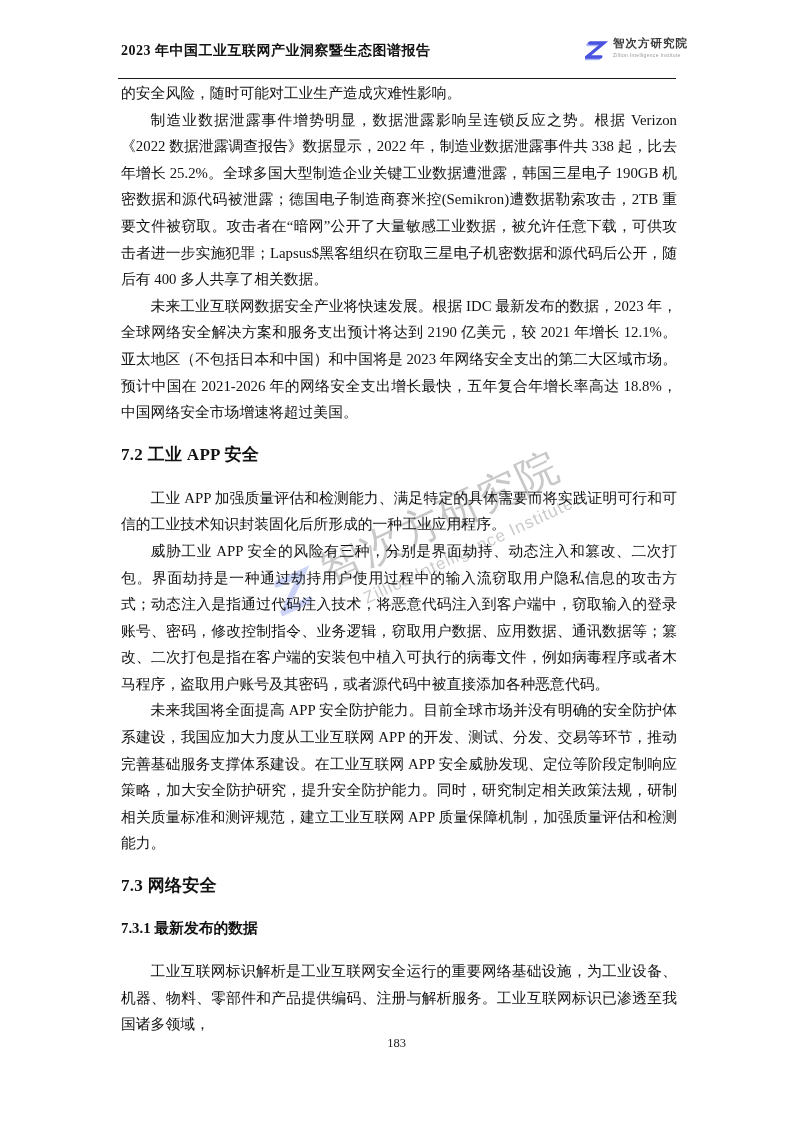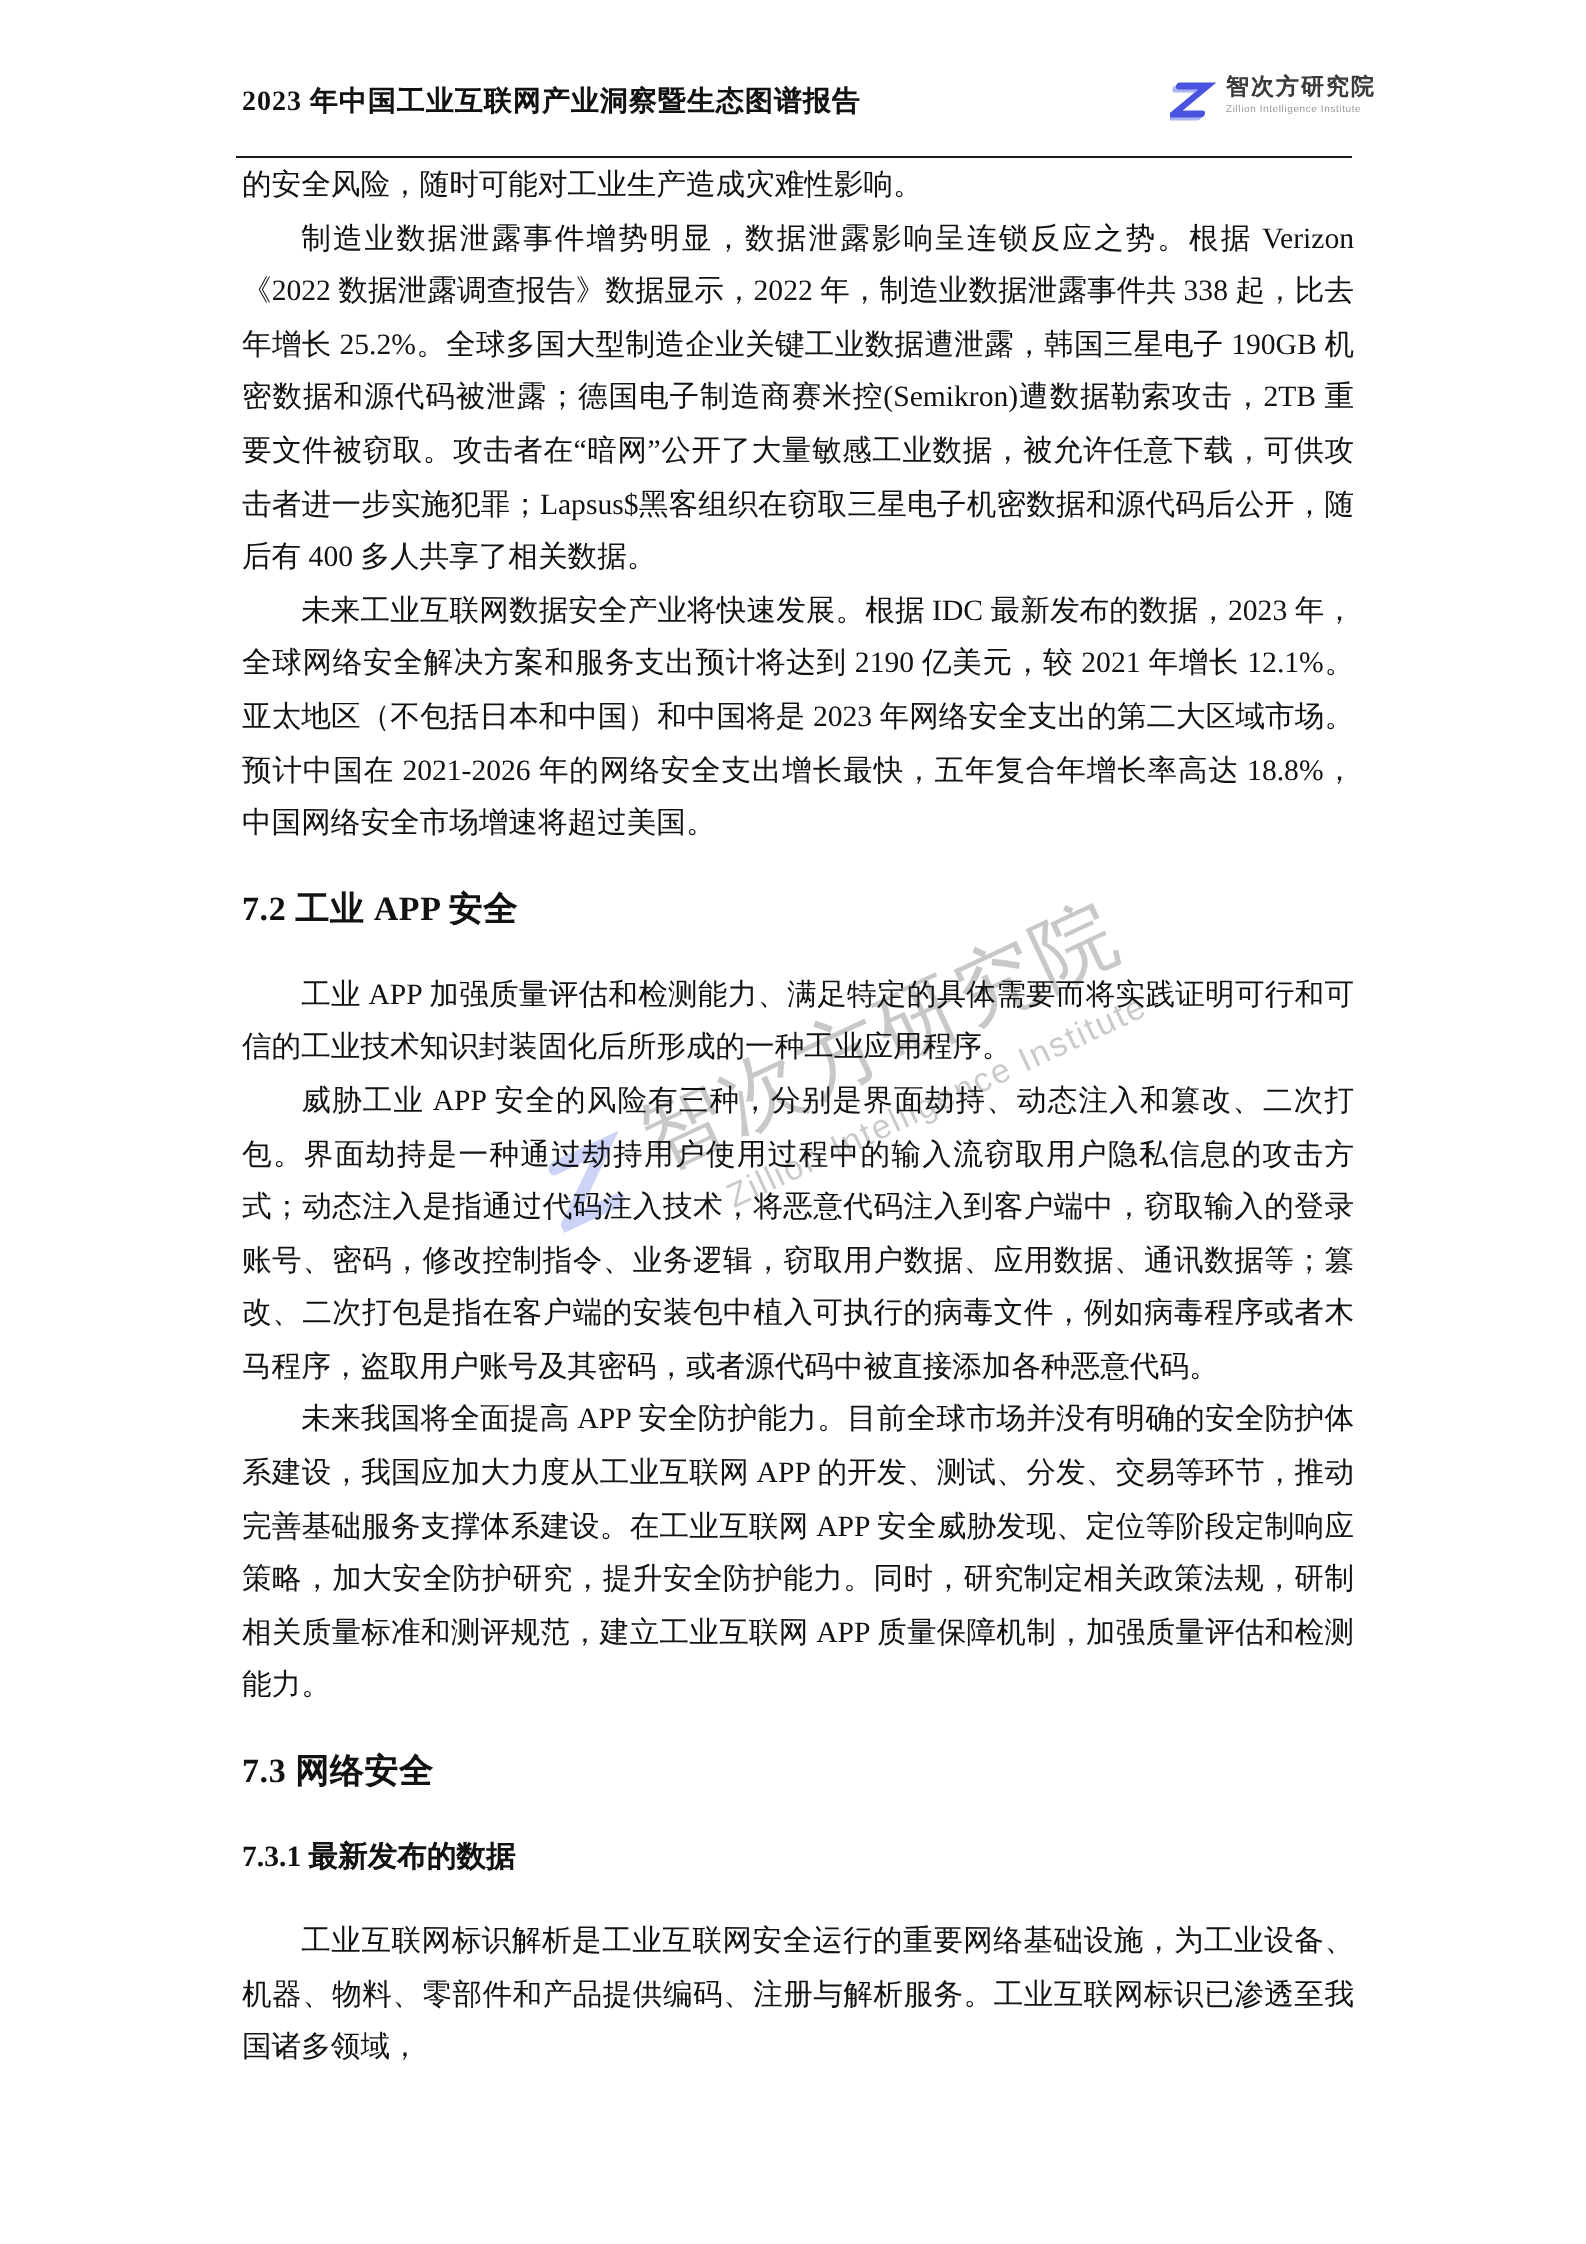--- a/index.html
+++ b/index.html
@@ -142,6 +142,7 @@
     <p>工业互联网标识解析是工业互联网安全运行的重要网络基础设施，为工业设备、机器、物料、零部件和产品提供编码、注册与解析服务。工业互联网标识已渗透至我国诸多领域，</p>
   </div>
 
+  <div class="page-num">183</div>
 </div>
 
 </body></html>

